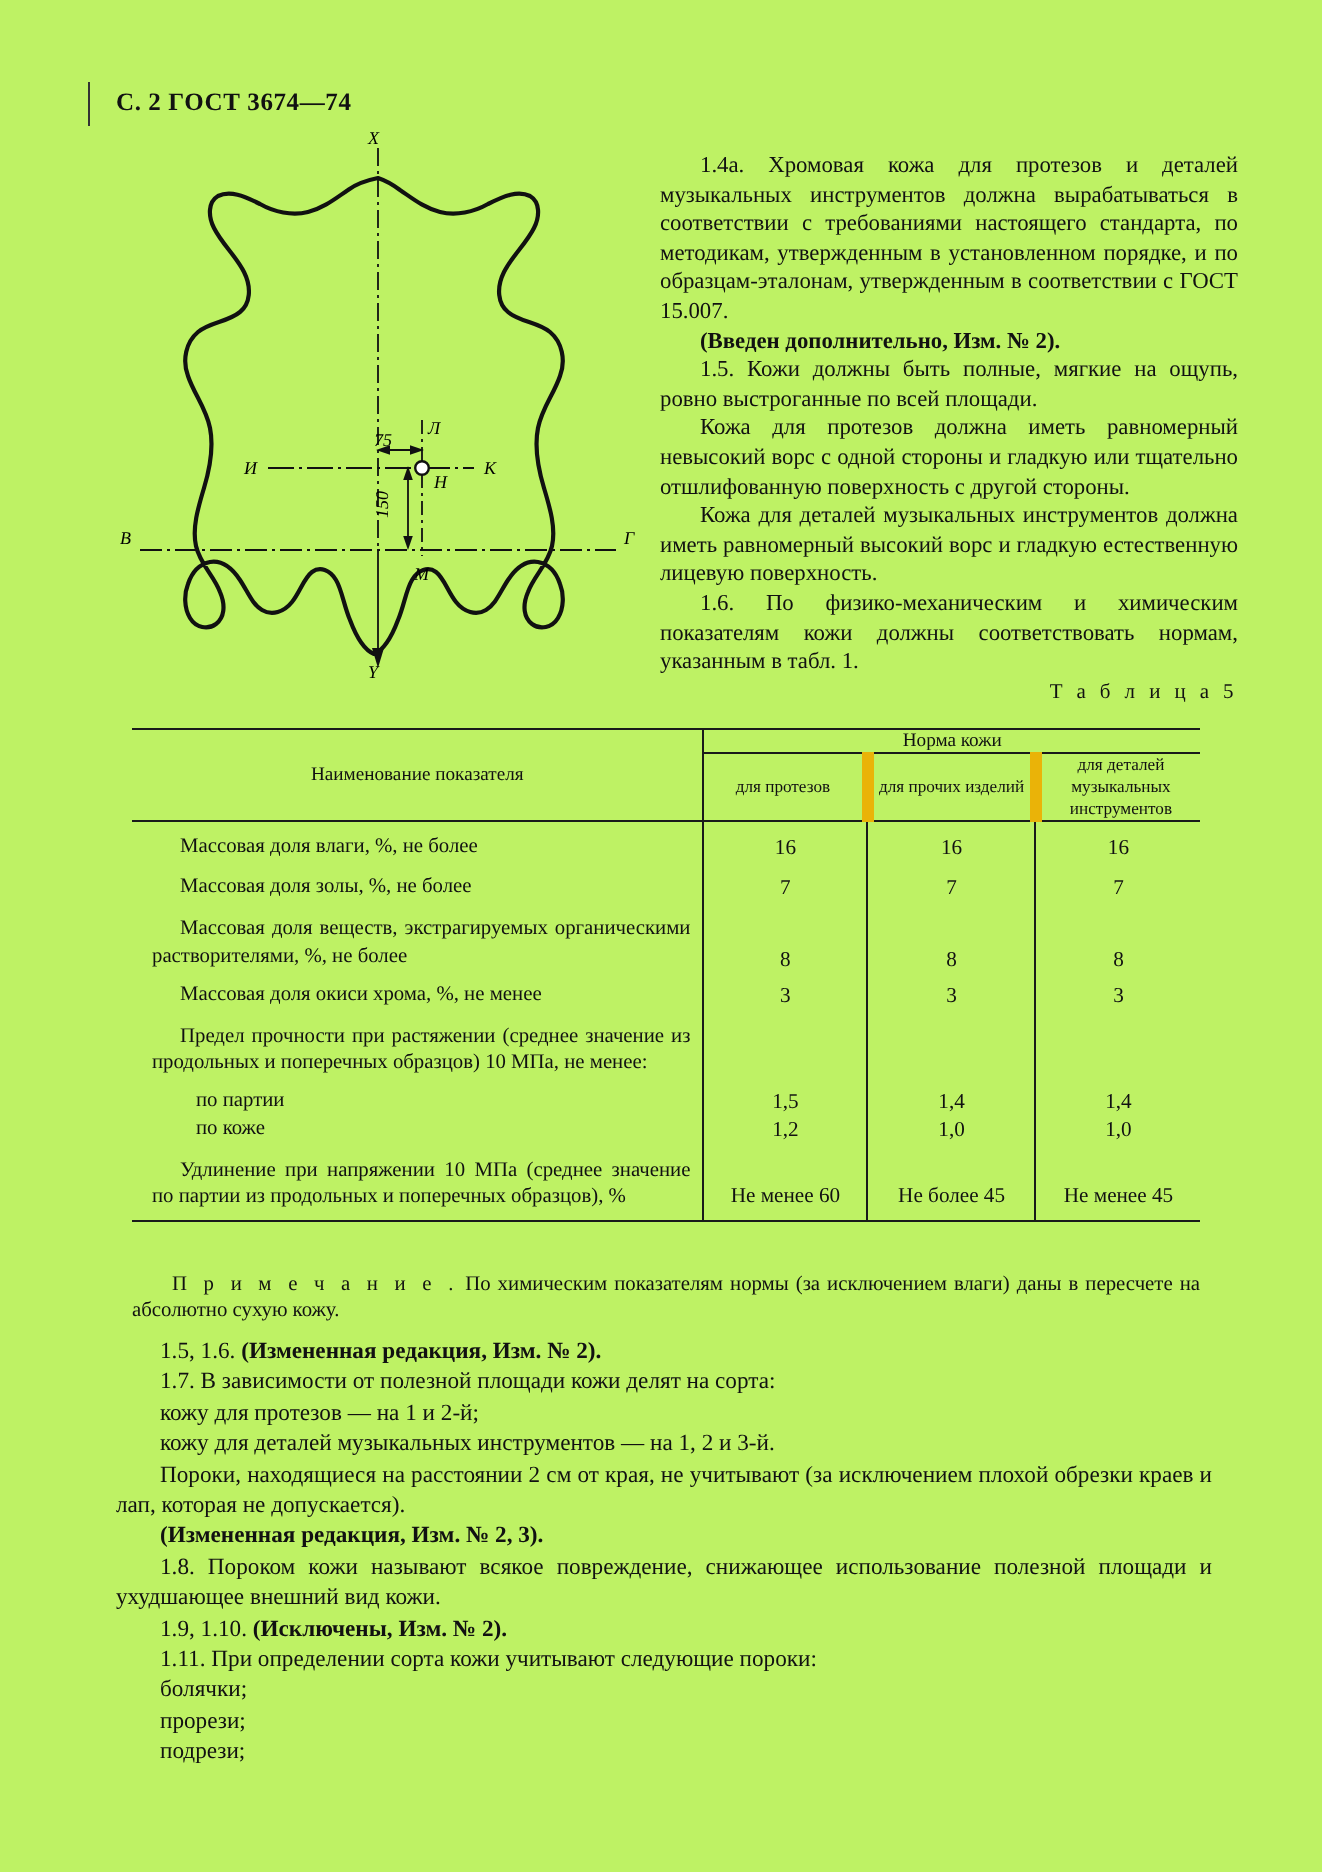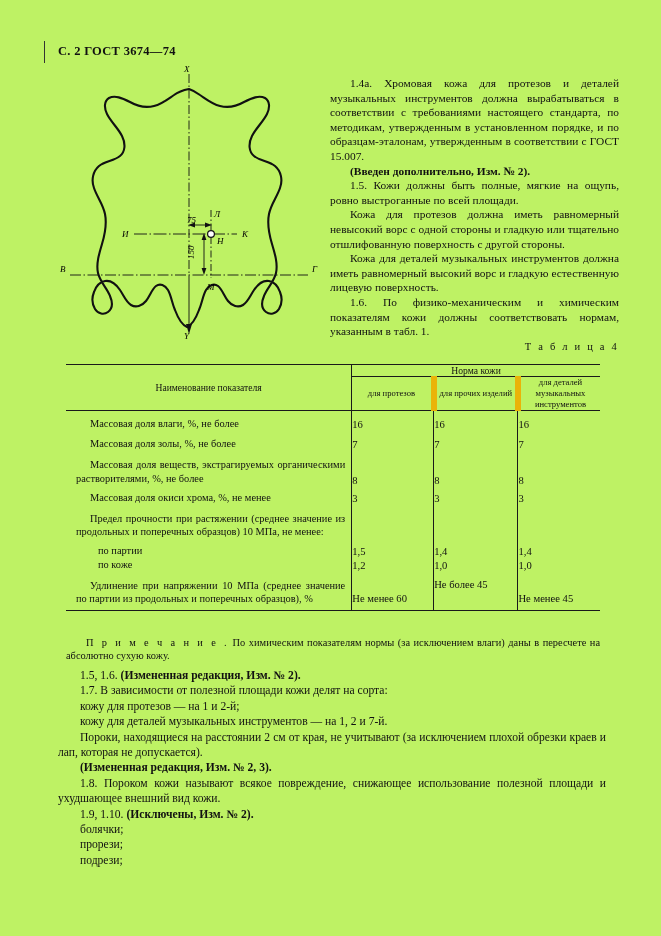--- a/index.html
+++ b/index.html
@@ -292,7 +292,7 @@
     </div>
   </div>
 
-  <div class="table-caption">Т а б л и ц а  4</div>
+  <div class="table-caption">Т а б л и ц а  5</div>
 
   <table class="norms">
     <thead>

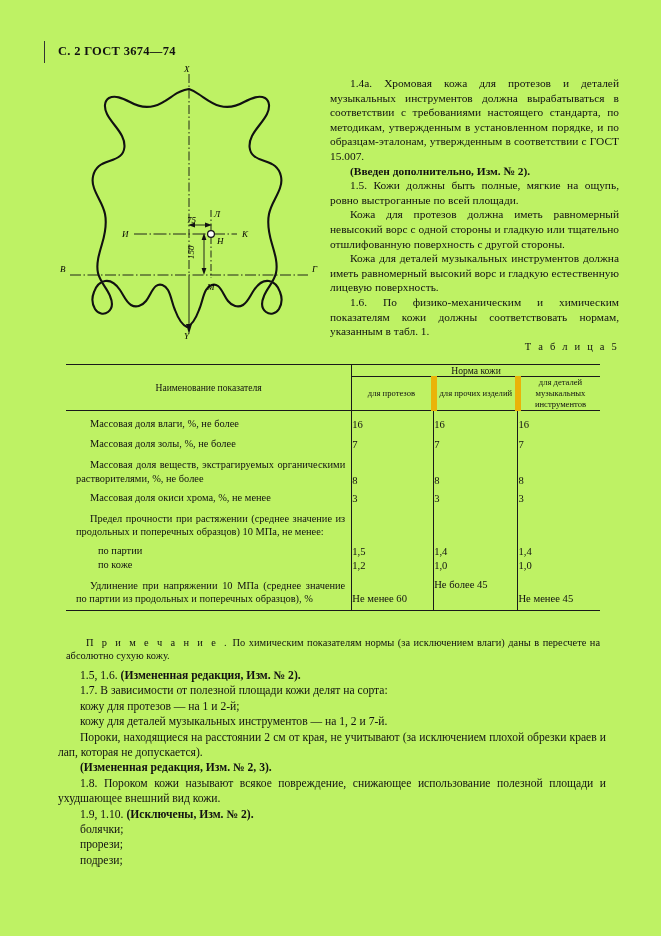--- a/index.html
+++ b/index.html
@@ -132,7 +132,7 @@
   tbody td.label .ind { text-indent: 14px; display: block; }
   tbody td.label .sub { padding-left: 22px; display: block; }
   tbody td.val {
-    text-align: left;
+    text-align: center;
     border-right: 1px solid #1a1a1a;
     font-size: 10.6px;
     line-height: 13.2px;

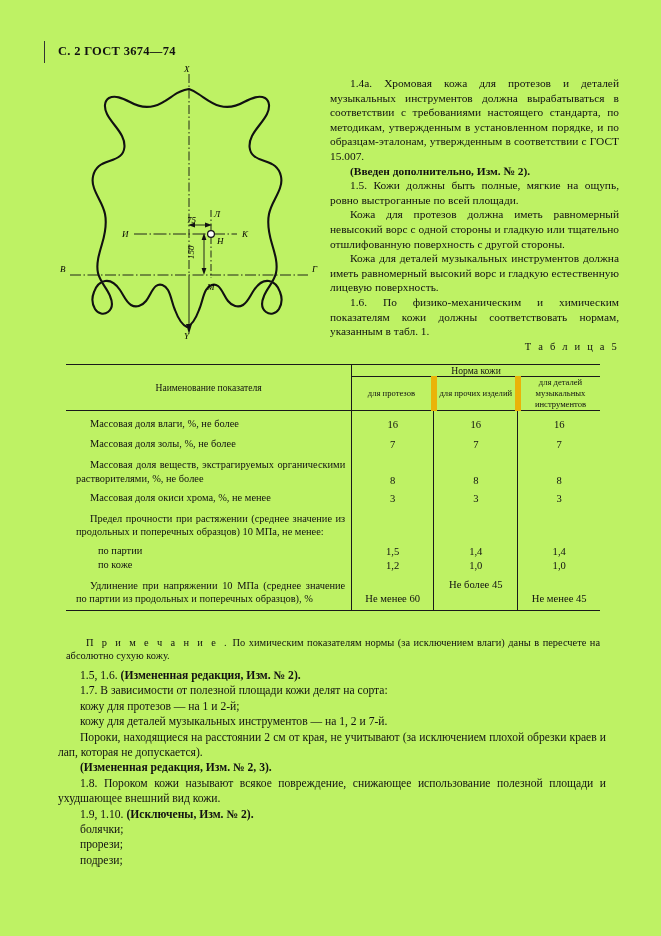--- a/index.html
+++ b/index.html
@@ -370,7 +370,7 @@
             <span class="ind">Удлинение при напряжении 10 МПа (среднее значение по партии из продольных и поперечных образцов), %</span>
           </td>
         <td class="val" style="vertical-align:bottom;padding-bottom:5px">Не менее 60</td>
-        <td class="val" style="vertical-align:bottom;padding-bottom:19px">Не более 45</td>
+        <td class="val" style="vertical-align:bottom;padding-bottom:5px">Не более 45</td>
         <td class="val last" style="vertical-align:bottom;padding-bottom:5px">Не менее 45</td>
       </tr>
     </tbody>

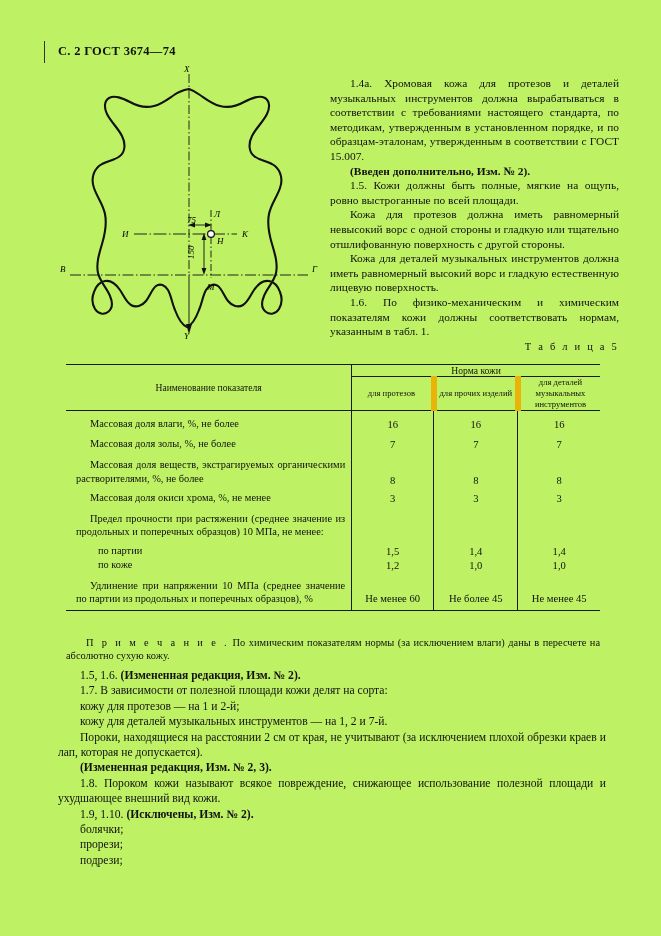--- a/index.html
+++ b/index.html
@@ -384,7 +384,7 @@
     <p class="ind"><span>1.5, 1.6. </span><b>(Измененная редакция, Изм. № 2).</b></p>
     <p class="ind">1.7. В зависимости от полезной площади кожи делят на сорта:</p>
     <p class="ind">кожу для протезов — на 1 и 2-й;</p>
-    <p class="ind">кожу для деталей музыкальных инструментов — на 1, 2 и 7-й.</p>
+    <p class="ind">кожу для деталей музыкальных инструментов — на 1, 2 и 3-й.</p>
     <p class="ind">Пороки, находящиеся на расстоянии 2 см от края, не учитывают (за исключением плохой обрезки краев и лап, которая не допускается).</p>
     <p class="ind"><b>(Измененная редакция, Изм. № 2, 3).</b></p>
     <p class="ind">1.8. Пороком кожи называют всякое повреждение, снижающее использование полезной площади и ухудшающее внешний вид кожи.</p>

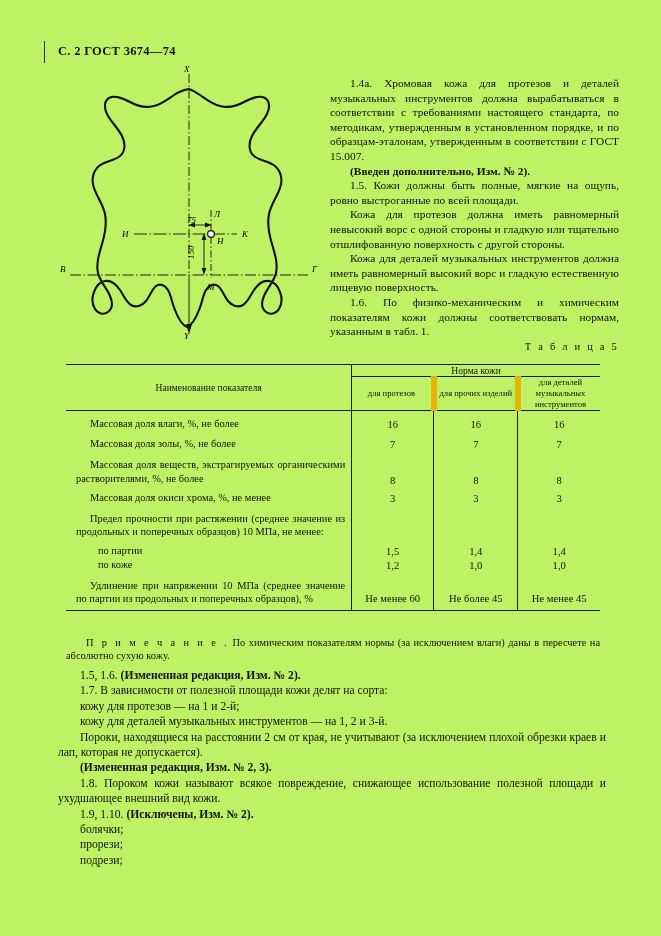--- a/index.html
+++ b/index.html
@@ -389,6 +389,7 @@
     <p class="ind"><b>(Измененная редакция, Изм. № 2, 3).</b></p>
     <p class="ind">1.8. Пороком кожи называют всякое повреждение, снижающее использование полезной площади и ухудшающее внешний вид кожи.</p>
     <p class="ind"><span>1.9, 1.10. </span><b>(Исключены, Изм. № 2).</b></p>
+    <p class="ind">1.11. При определении сорта кожи учитывают следующие пороки:</p>
     <p class="ind">болячки;</p>
     <p class="ind">прорези;</p>
     <p class="ind">подрези;</p>

